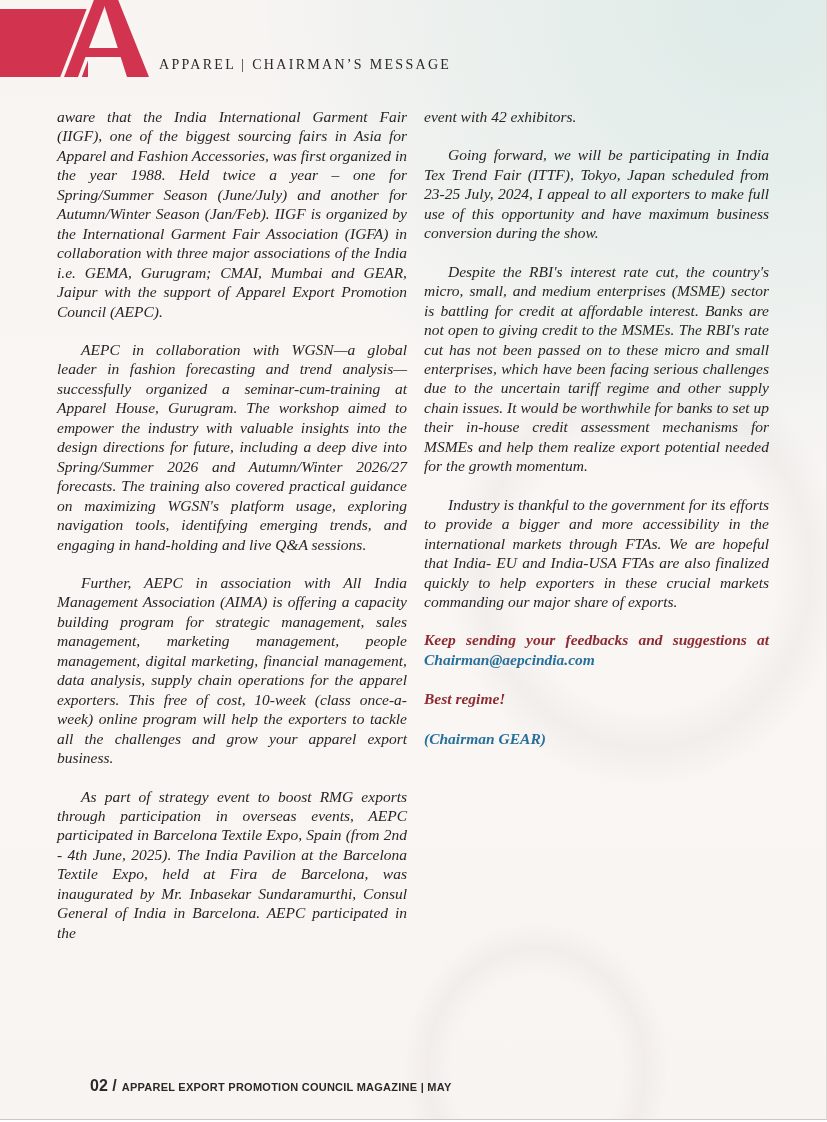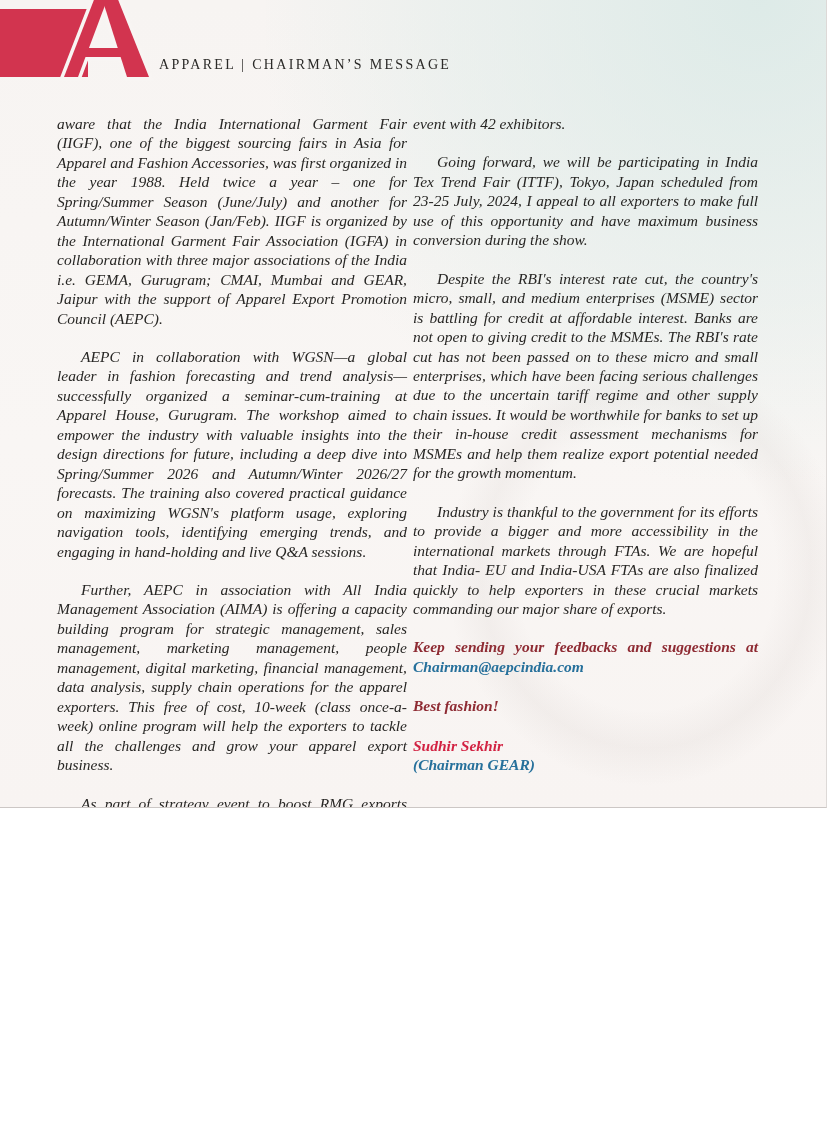--- a/index.html
+++ b/index.html
@@ -5,7 +5,7 @@
   html,body { margin:0; padding:0; background:#ffffff; }
   .page {
     position:relative;
-    width:827px; height:808px;
+    width:827px; height:1120px;
     box-sizing:border-box;
     background:linear-gradient(180deg,#f7f4f2 0%,#f9f6f4 55%,#f8f4f2 100%);
     font-family:"Liberation Serif", serif;

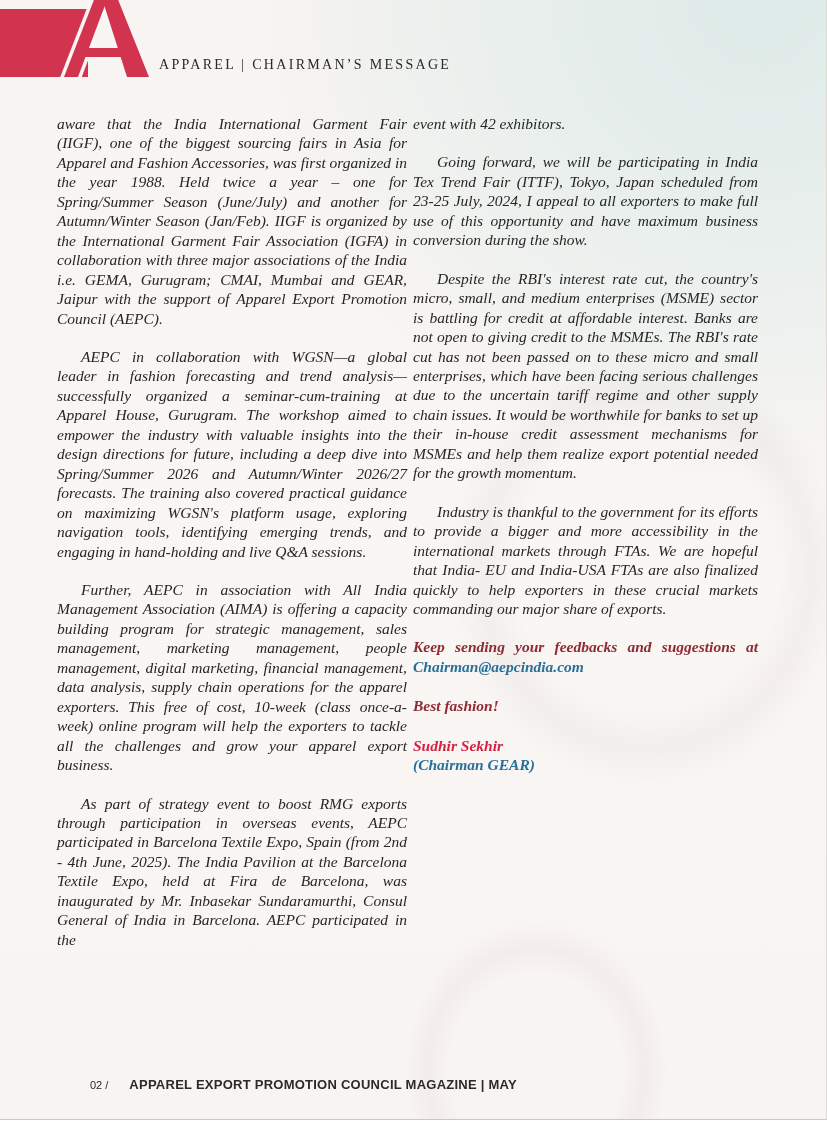--- a/index.html
+++ b/index.html
@@ -37,7 +37,7 @@
     position:absolute; left:159px; top:57px;
     font-size:14px; letter-spacing:2.3px; color:#2b2a28; white-space:nowrap;
   }
-  .columns { position:absolute; left:57px; top:114px; display:flex; gap:6px; }
+  .columns { position:absolute; left:57px; top:107px; display:flex; gap:17px; }
   .col-left  { width:350px; }
   .col-right { width:345px; }
   p.body {

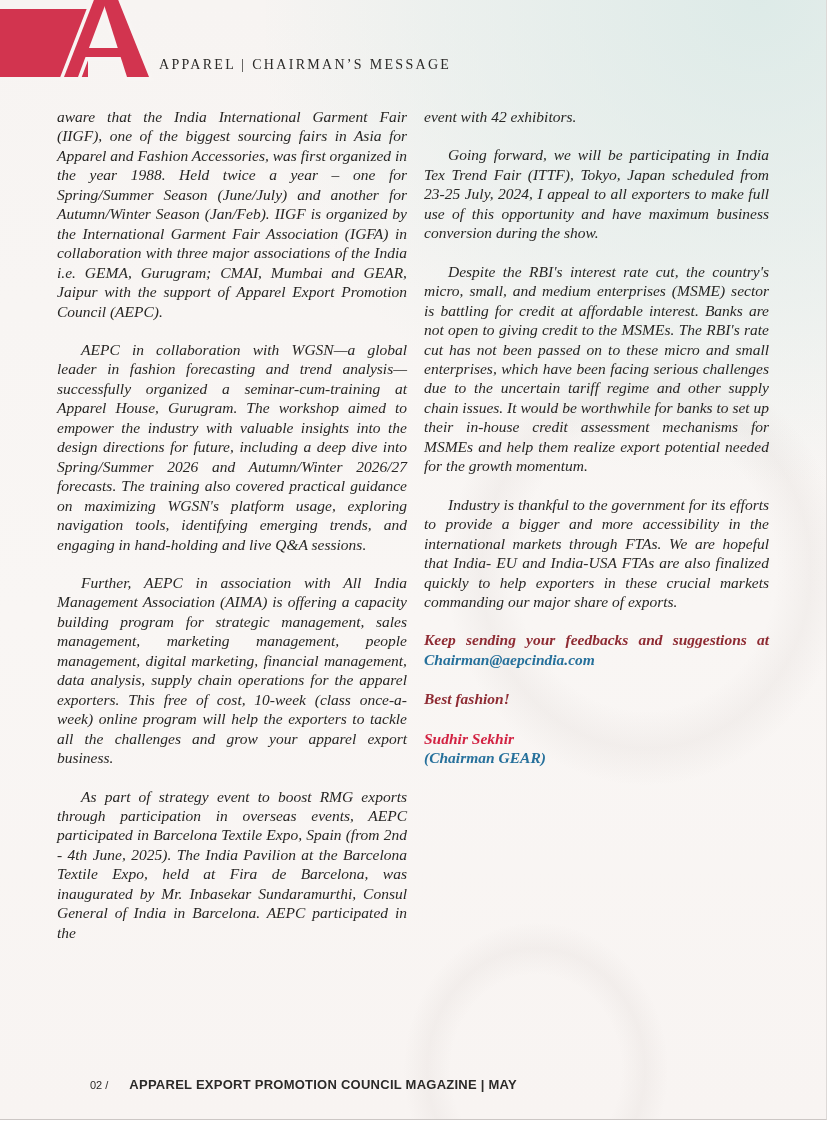--- a/index.html
+++ b/index.html
@@ -110,7 +110,7 @@
 
       <div class="closing">
         <p class="feedback"><span>Keep sending your feedbacks and suggestions at</span> <span class="email">Chairman@aepcindia.com</span></p>
-        <p class="best-wishes">Best fashion!</p>
+        <p class="best-wishes">Best regime!</p>
         <p class="signature">
             <span class="name">Sudhir Sekhir</span>
             <span class="role">(Chairman GEAR)</span>

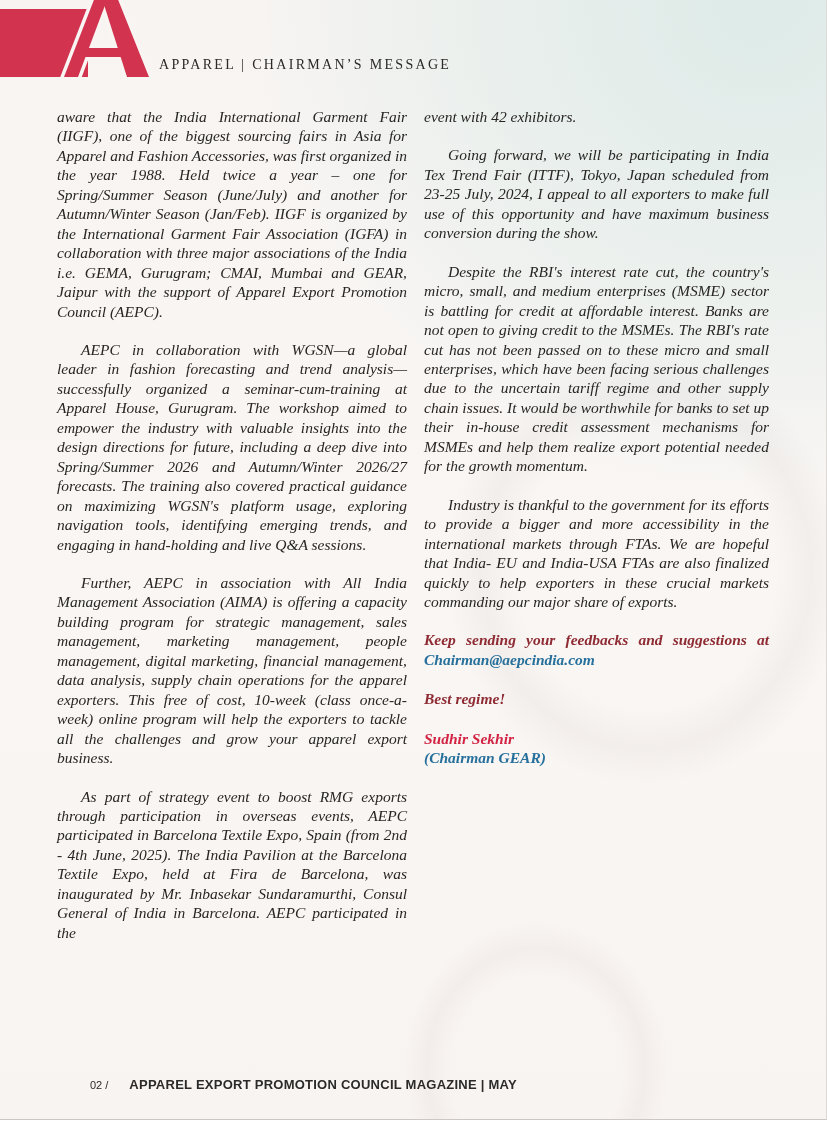--- a/index.html
+++ b/index.html
@@ -112,7 +112,6 @@
         <p class="feedback"><span>Keep sending your feedbacks and suggestions at</span> <span class="email">Chairman@aepcindia.com</span></p>
         <p class="best-wishes">Best regime!</p>
         <p class="signature">
-            <span class="name">Sudhir Sekhir</span>
             <span class="role">(Chairman GEAR)</span>
           </p>
       </div>

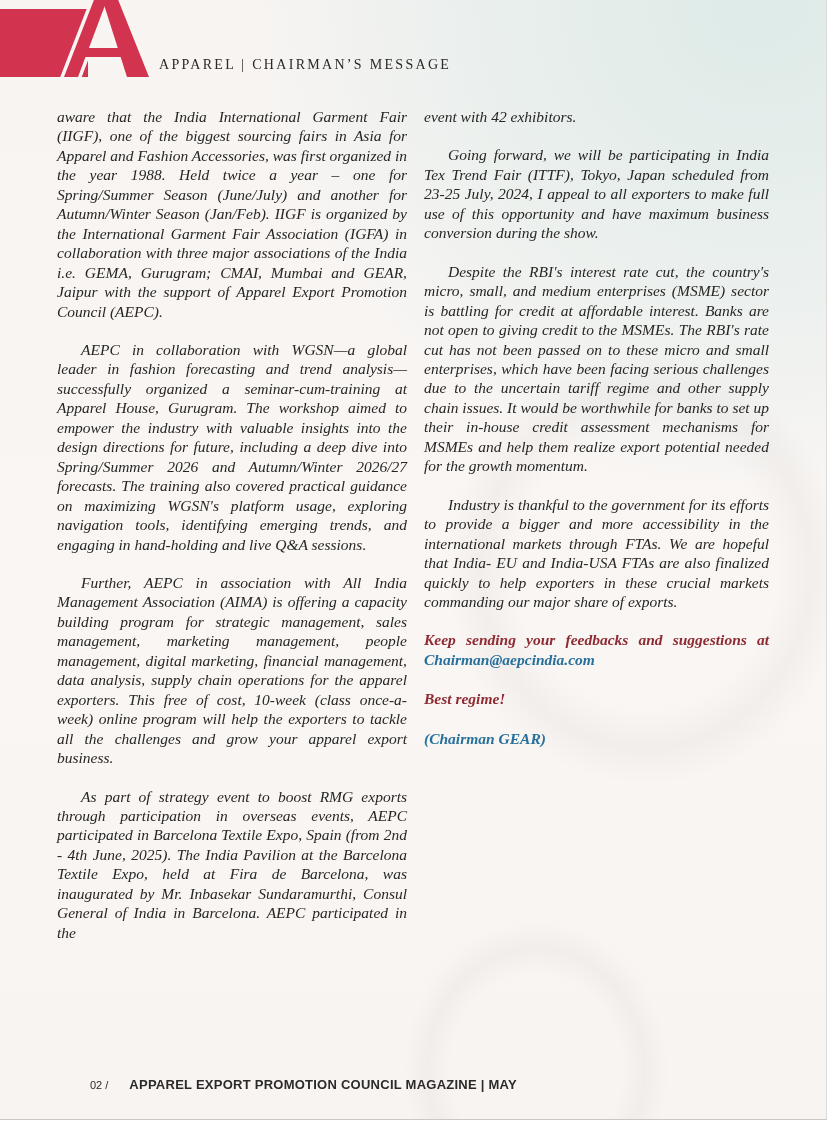--- a/index.html
+++ b/index.html
@@ -64,7 +64,7 @@
     display:flex; align-items:baseline; gap:5px;
     font-family:"Liberation Sans", sans-serif; color:#2b2a28; white-space:nowrap;
   }
-  .footer .num   { font-weight:normal; font-size:11px; }
+  .footer .num   { font-weight:bold; font-size:16px; }
   .footer .label { font-weight:bold; font-size:13px; letter-spacing:0.25px;margin-left:16px; }
 </style>
 </head>

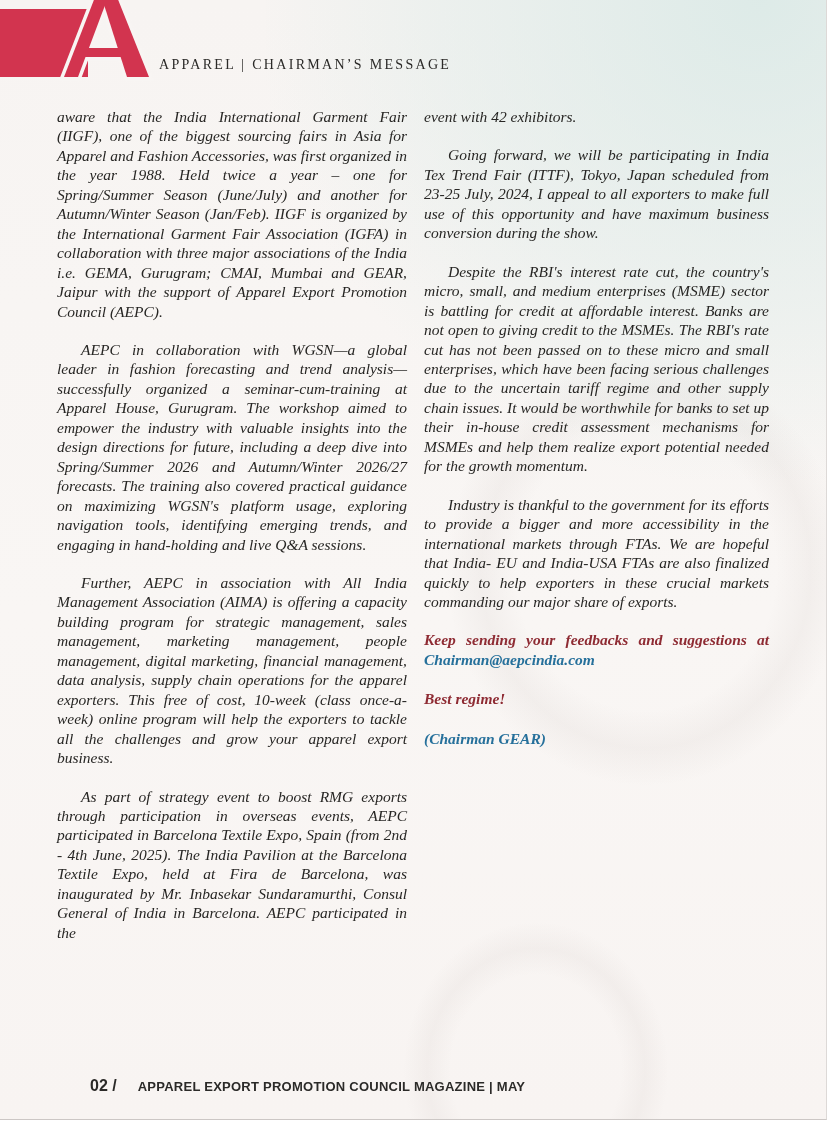--- a/index.html
+++ b/index.html
@@ -65,7 +65,7 @@
     font-family:"Liberation Sans", sans-serif; color:#2b2a28; white-space:nowrap;
   }
   .footer .num   { font-weight:bold; font-size:16px; }
-  .footer .label { font-weight:bold; font-size:13px; letter-spacing:0.25px;margin-left:16px; }
+  .footer .label { font-weight:bold; font-size:11px; letter-spacing:0.25px; }
 </style>
 </head>
 <body>

